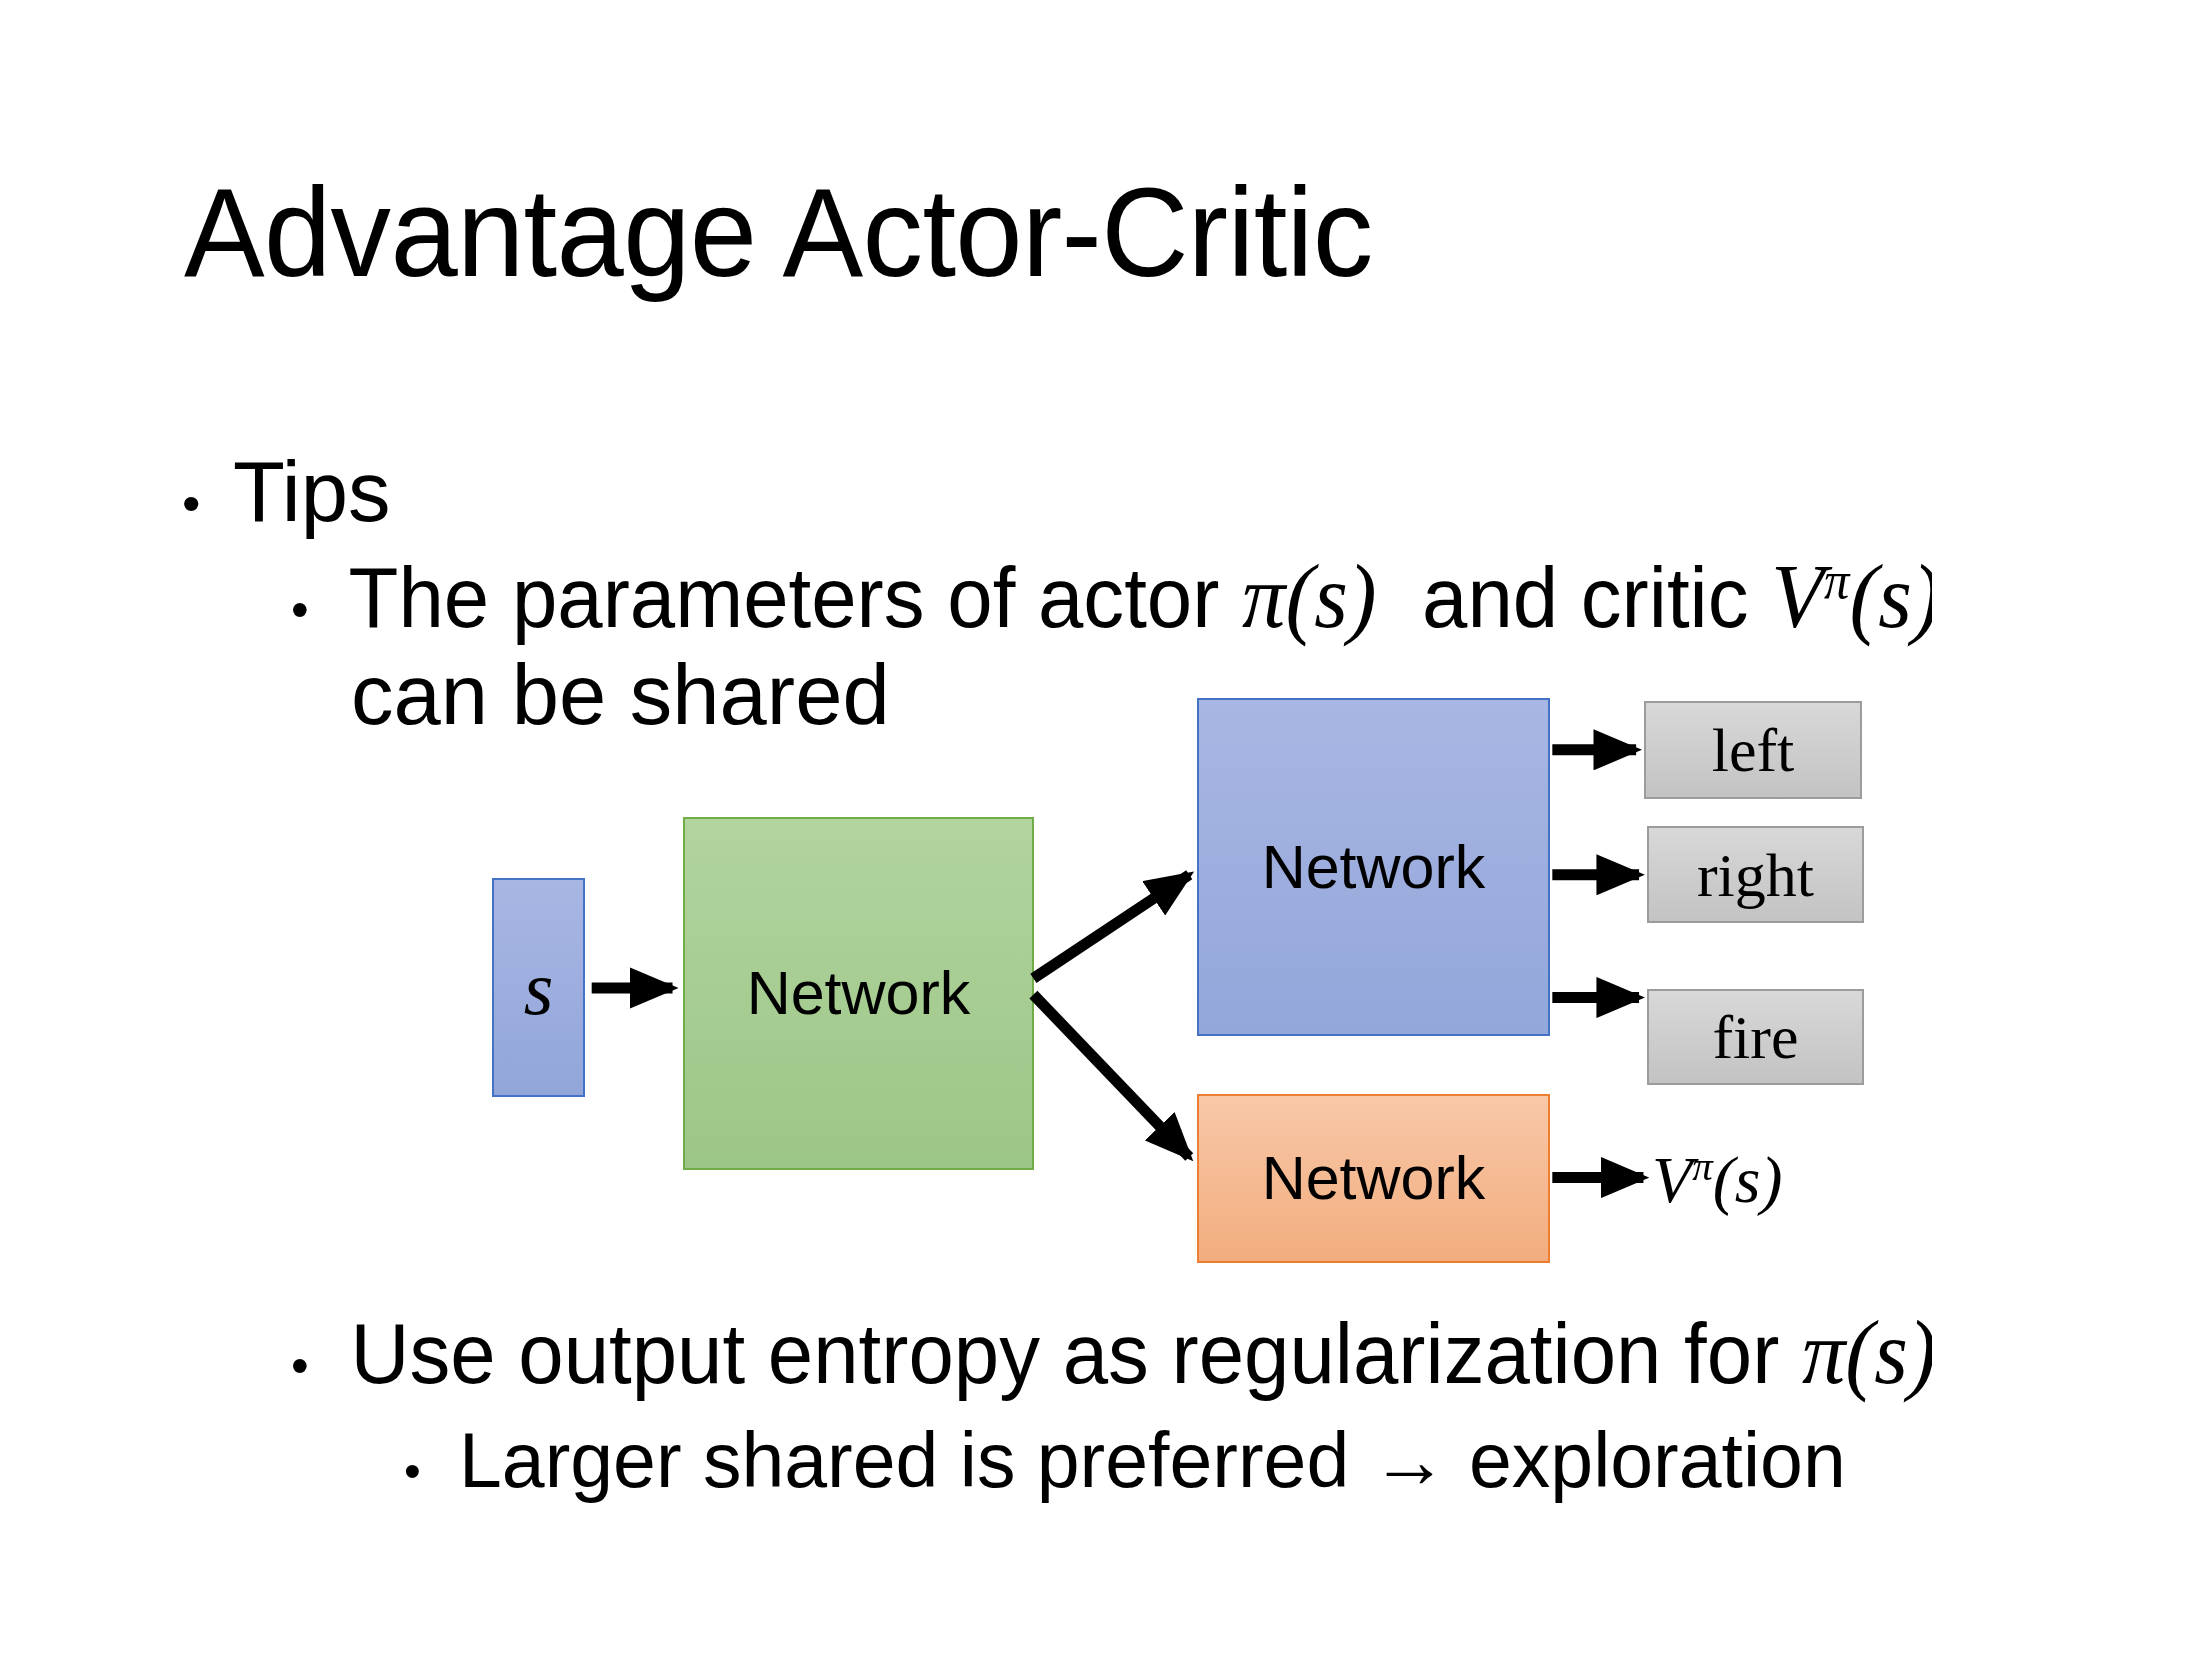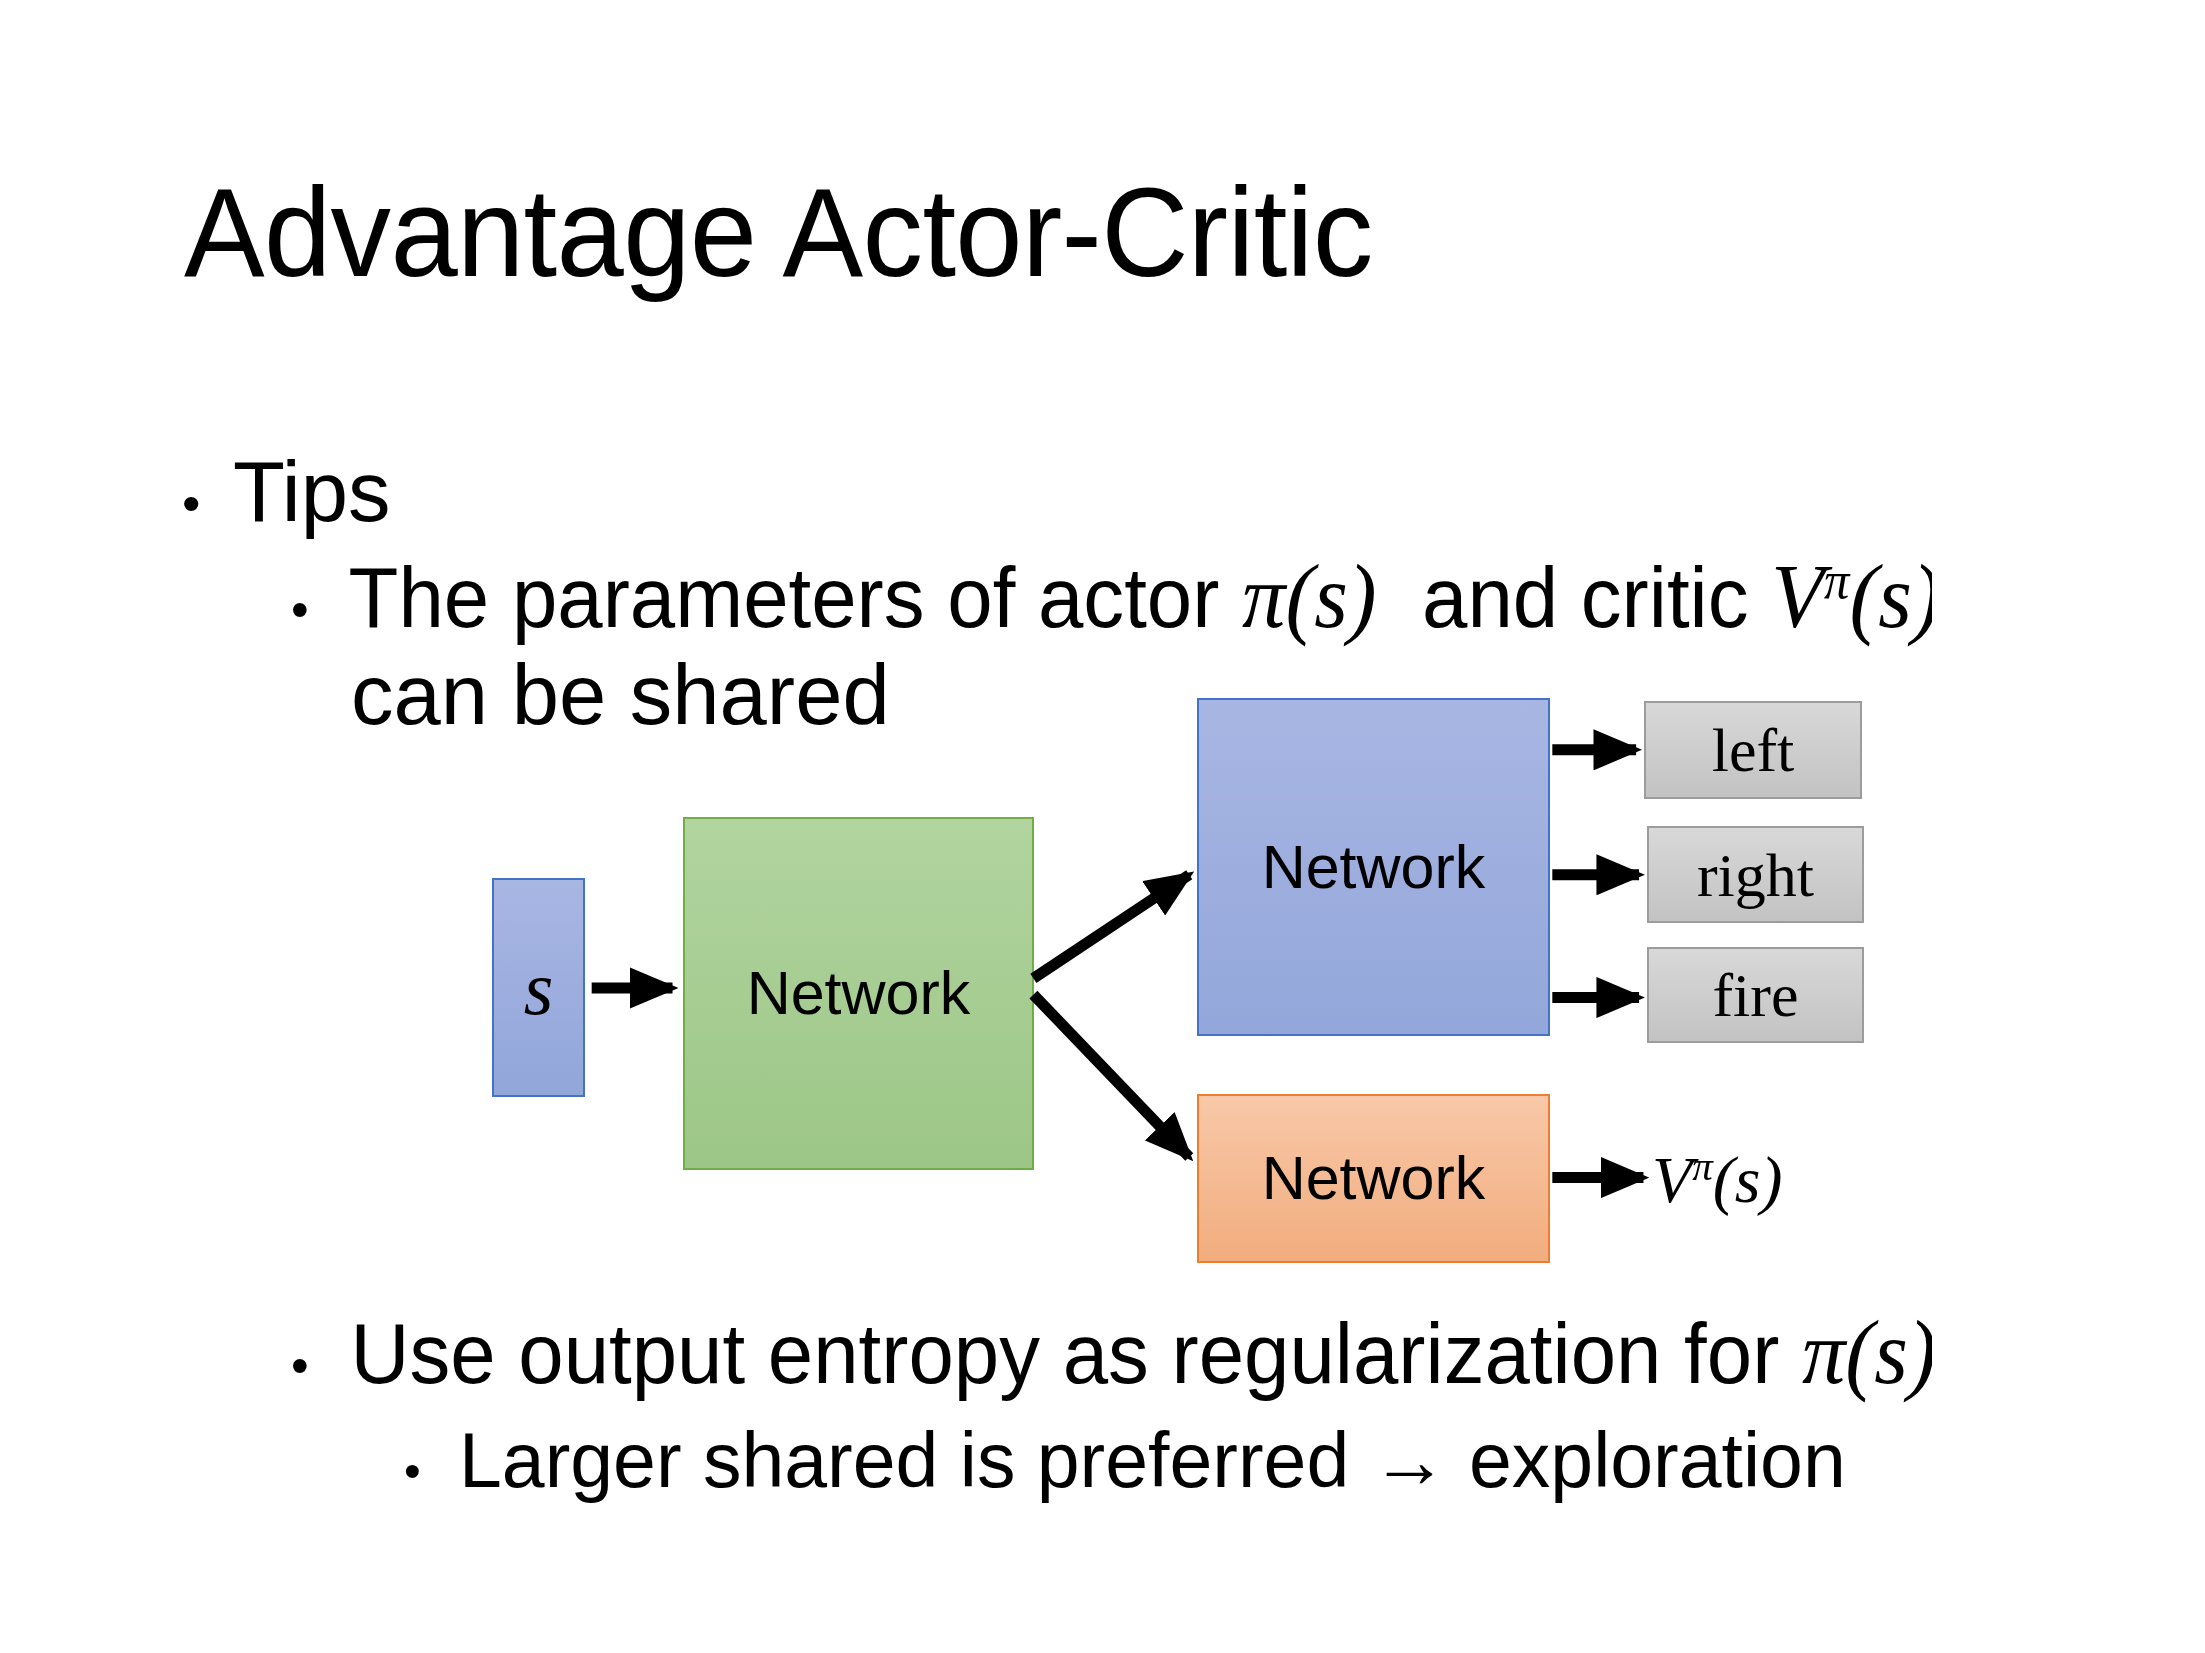--- a/index.html
+++ b/index.html
@@ -74,7 +74,7 @@
   }
   #action-left {left:1644px; top:701px;  width:218px; height:98px;}
   #action-right{left:1647px; top:826px; width:217px; height:97px;}
-  #action-fire {left:1647px; top:947px; width:217px; height:96px;}
+  #action-fire {left:1647px; top:989px; width:217px; height:96px;}
   #critic-output{
     left:1652px; top:1117px; height:125px;
     display:flex;align-items:center;

